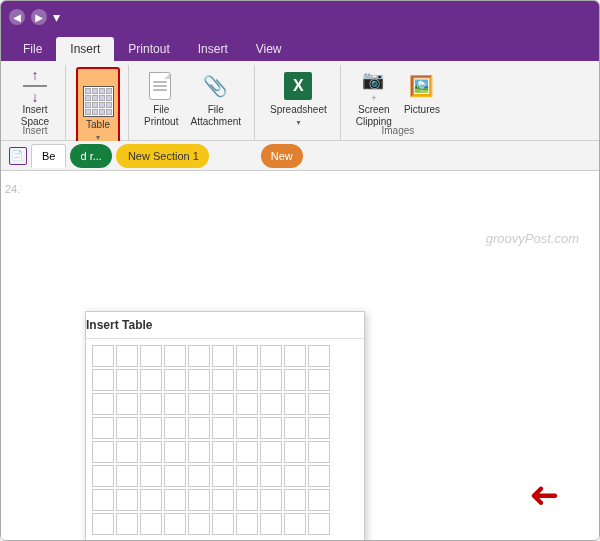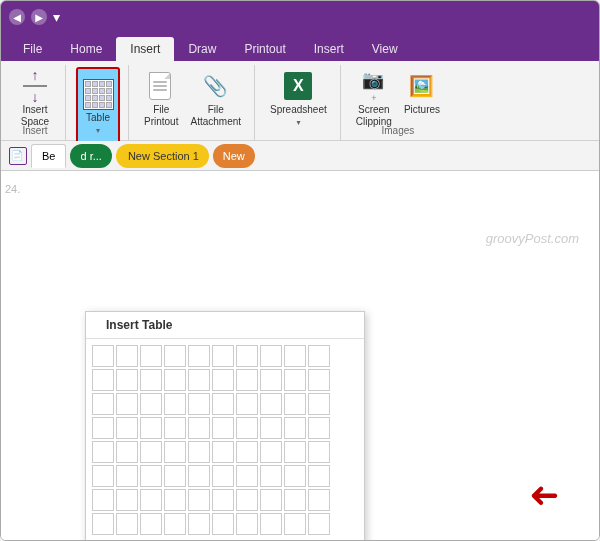--- a/index.html
+++ b/index.html
@@ -331,7 +331,6 @@
 
 <div class="ribbon-tabs">
   <div class="ribbon-tab">File</div>
-  <div class="ribbon-tab">Home</div>
   <div class="ribbon-tab active">Insert</div>
   <div class="ribbon-tab">Draw</div>
   <div class="ribbon-tab">Printout</div>

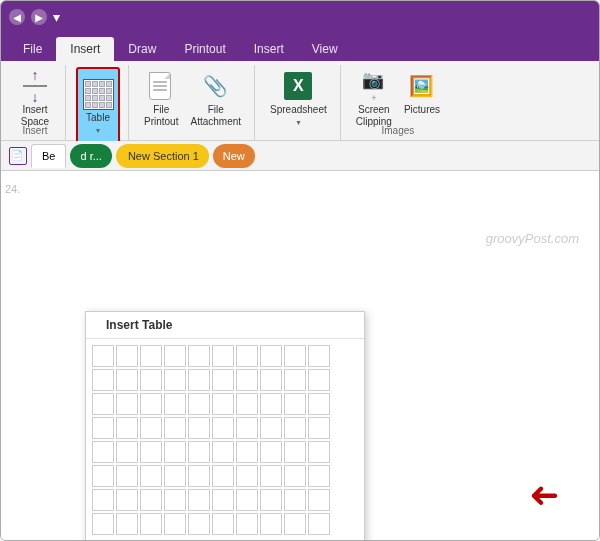--- a/index.html
+++ b/index.html
@@ -332,7 +332,6 @@
 <div class="ribbon-tabs">
   <div class="ribbon-tab">File</div>
   <div class="ribbon-tab active">Insert</div>
-  <div class="ribbon-tab">Draw</div>
   <div class="ribbon-tab">Printout</div>
   <div class="ribbon-tab">Insert</div>
   <div class="ribbon-tab">View</div>

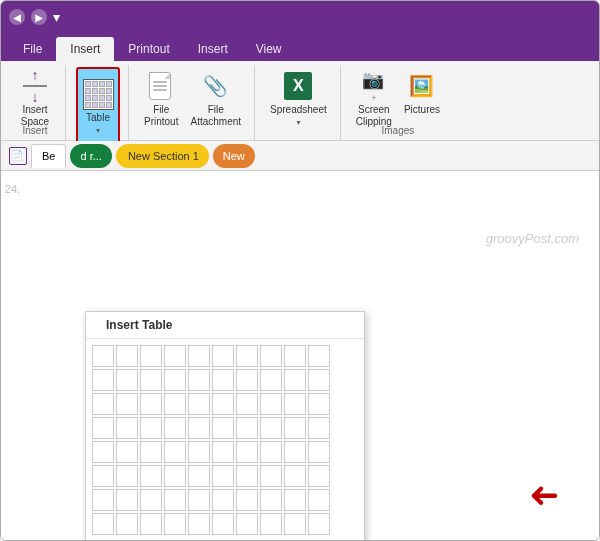--- a/index.html
+++ b/index.html
@@ -109,9 +109,9 @@
       position: relative;
     }
     .ribbon-btn.selected {
-      background: #7dd3fc;
+      background: #fdba74;
       border: 2px solid #c00000;
-      padding: 9px 3px;
+      padding: 16px 3px;
     }
     .ribbon-btn .icon-area {
       width: 32px; height: 32px;

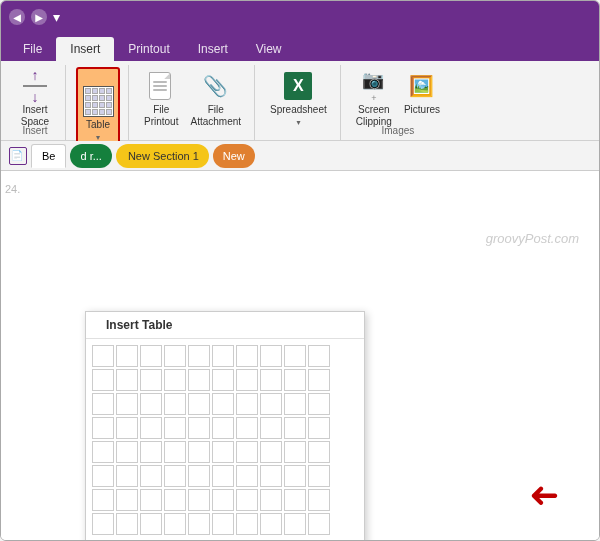--- a/index.html
+++ b/index.html
@@ -247,7 +247,7 @@
     }
     .tab-item.purple { background: #15803d; color: white; border-radius: 12px; }
     .tab-item.yellow { background: #f5c518; color: #333; border-radius: 12px; padding-left: 12px; }
-    .tab-item.orange { background: #e08030; color: white; border-radius: 12px; }
+    .tab-item.orange { background: #e08030; color: white; border-radius: 12px; margin-left: 48px; }
 
     
     .page-content {

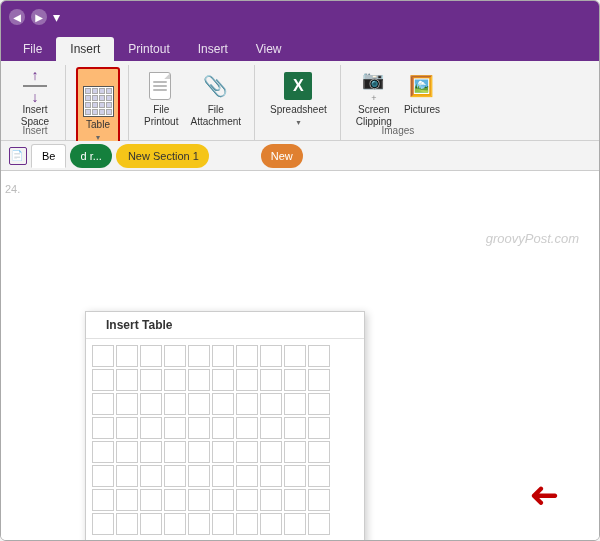--- a/index.html
+++ b/index.html
@@ -284,7 +284,7 @@
       padding-bottom: 4px;
     }
     .dropdown-header {
-      padding: 6px 20px;
+      padding: 6px 0;
       font-size: 12px;
       color: #333;
       font-weight: 600;

